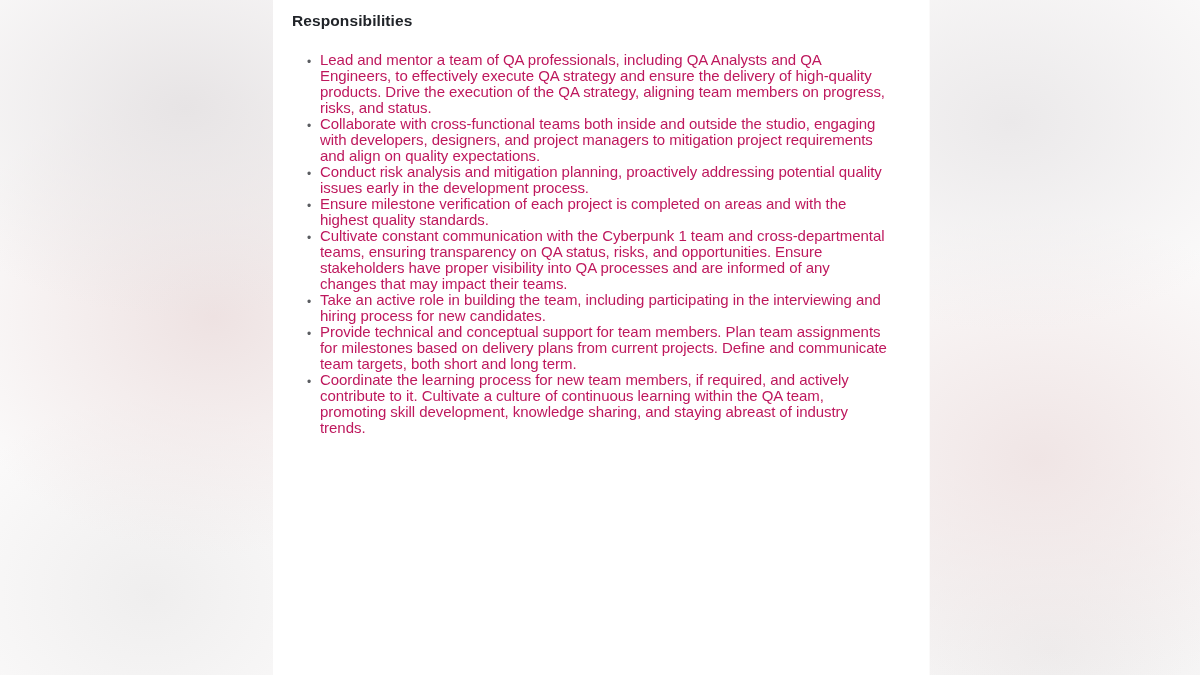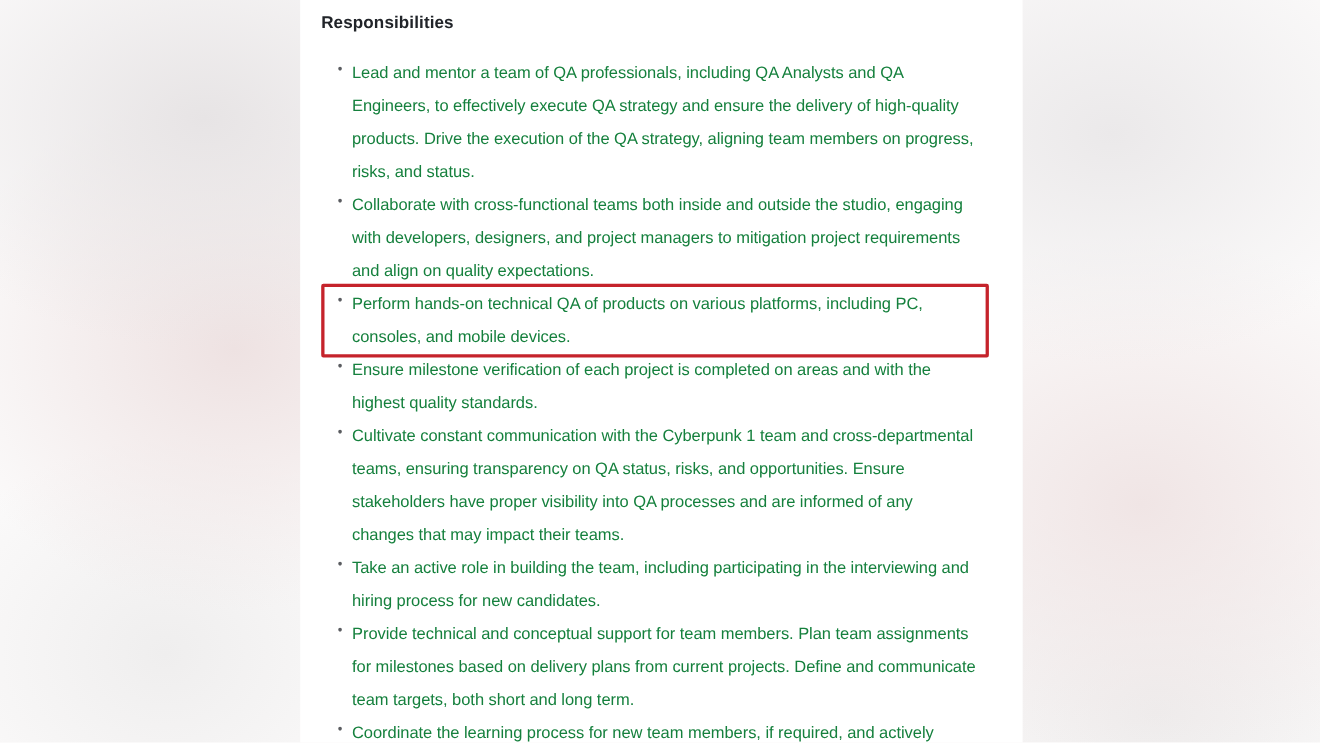--- a/index.html
+++ b/index.html
@@ -63,8 +63,8 @@
     position: relative;
     padding-left: 14px;
     font-size: 15px;
-    line-height: 30px;
-    color: #15803d;
+    line-height: 16px;
+    color: #be185d;
     letter-spacing: -0.05px;
   }
   ul.resp-list li::before {

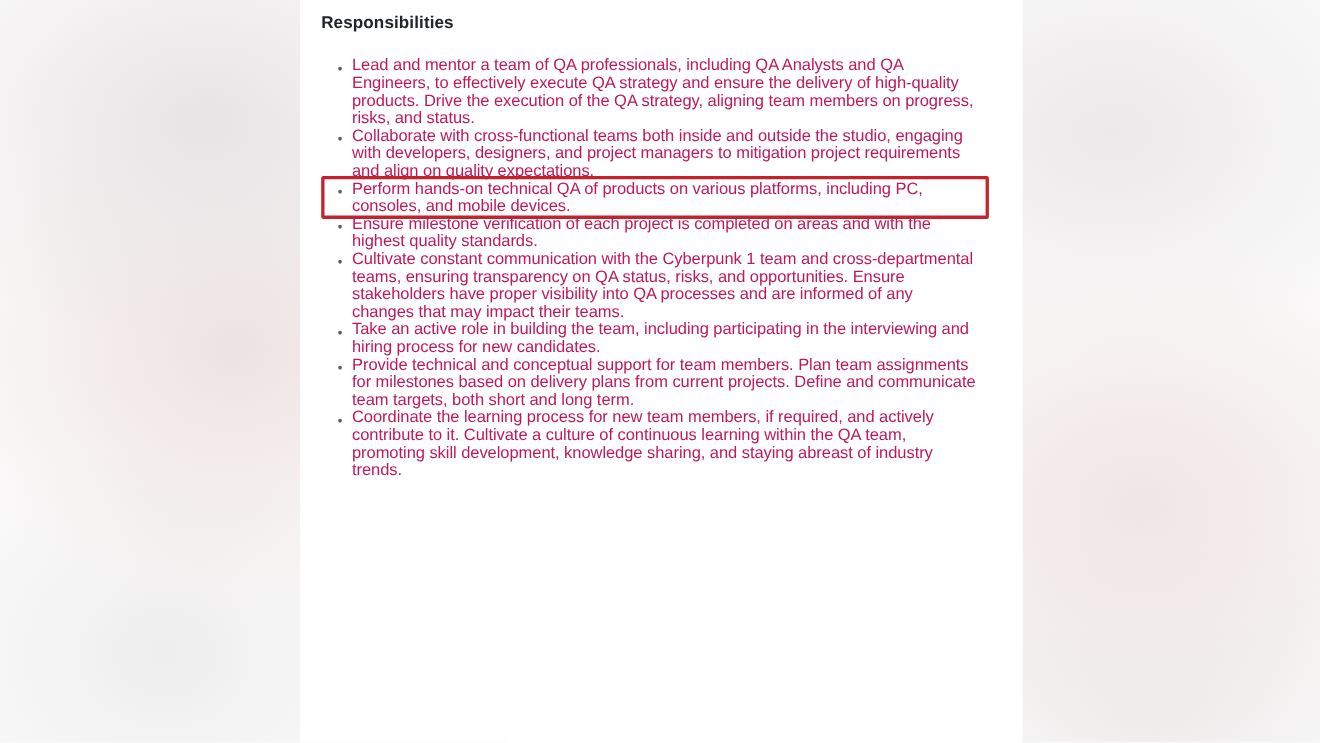--- a/index.html
+++ b/index.html
@@ -101,6 +101,7 @@
     <ul class="resp-list" id="resp-list">
         <li>Lead and mentor a team of QA professionals, including QA Analysts and QA Engineers, to effectively execute QA strategy and ensure the delivery of high-quality products. Drive the execution of the QA strategy, aligning team members on progress, risks, and status.</li>
         <li>Collaborate with cross-functional teams both inside and outside the studio, engaging with developers, designers, and project managers to mitigation project requirements and align on quality expectations.</li>
+        <li>Conduct risk analysis and mitigation planning, proactively addressing potential quality issues early in the development process.</li>
         <li class="highlight">Perform hands-on technical QA of products on various platforms, including PC, consoles, and mobile devices.<div class="hl-box"></div></li>
         <li>Ensure milestone verification of each project is completed on areas and with the highest quality standards.</li>
         <li>Cultivate constant communication with the Cyberpunk 1 team and cross-departmental teams, ensuring transparency on QA status, risks, and opportunities. Ensure stakeholders have proper visibility into QA processes and are informed of any changes that may impact their teams.</li>

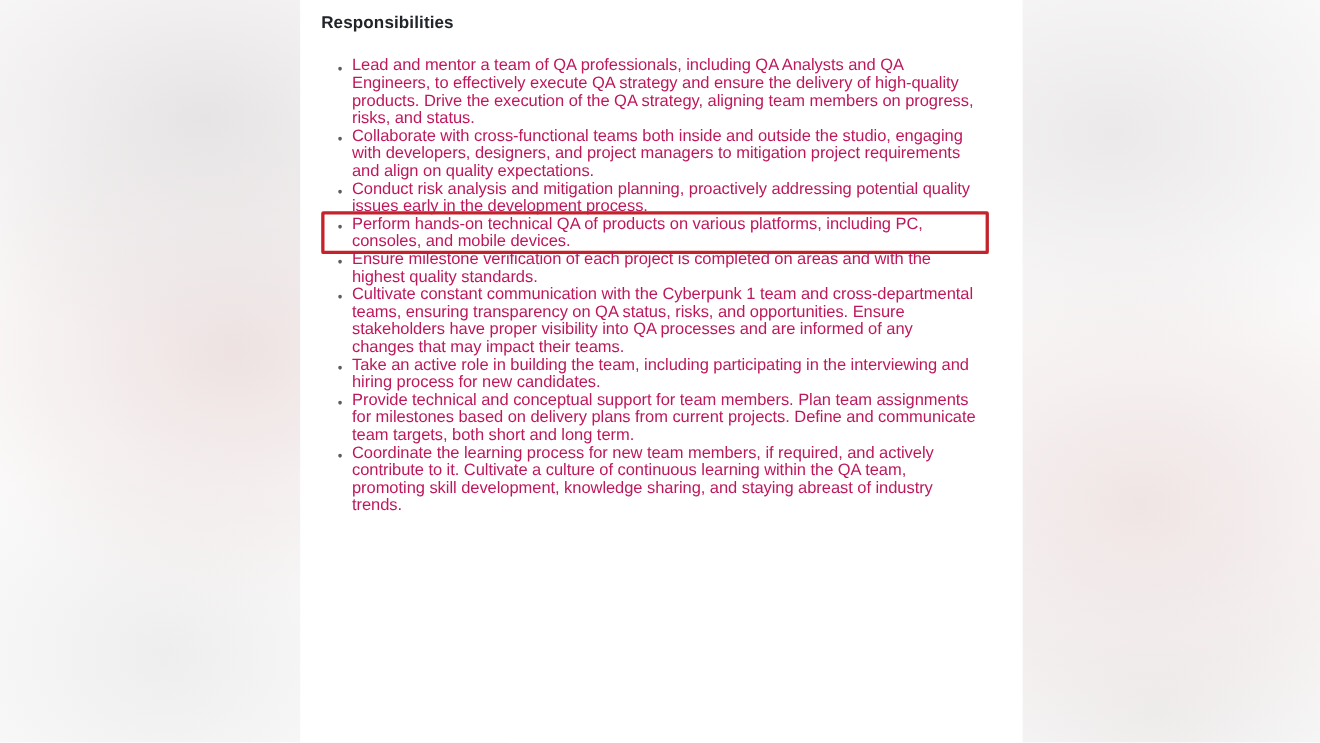--- a/index.html
+++ b/index.html
@@ -102,7 +102,6 @@
         <li>Lead and mentor a team of QA professionals, including QA Analysts and QA Engineers, to effectively execute QA strategy and ensure the delivery of high-quality products. Drive the execution of the QA strategy, aligning team members on progress, risks, and status.</li>
         <li>Collaborate with cross-functional teams both inside and outside the studio, engaging with developers, designers, and project managers to mitigation project requirements and align on quality expectations.</li>
         <li>Conduct risk analysis and mitigation planning, proactively addressing potential quality issues early in the development process.</li>
-        <li class="highlight">Perform hands-on technical QA of products on various platforms, including PC, consoles, and mobile devices.<div class="hl-box"></div></li>
         <li>Ensure milestone verification of each project is completed on areas and with the highest quality standards.</li>
         <li>Cultivate constant communication with the Cyberpunk 1 team and cross-departmental teams, ensuring transparency on QA status, risks, and opportunities. Ensure stakeholders have proper visibility into QA processes and are informed of any changes that may impact their teams.</li>
         <li>Take an active role in building the team, including participating in the interviewing and hiring process for new candidates.</li>

